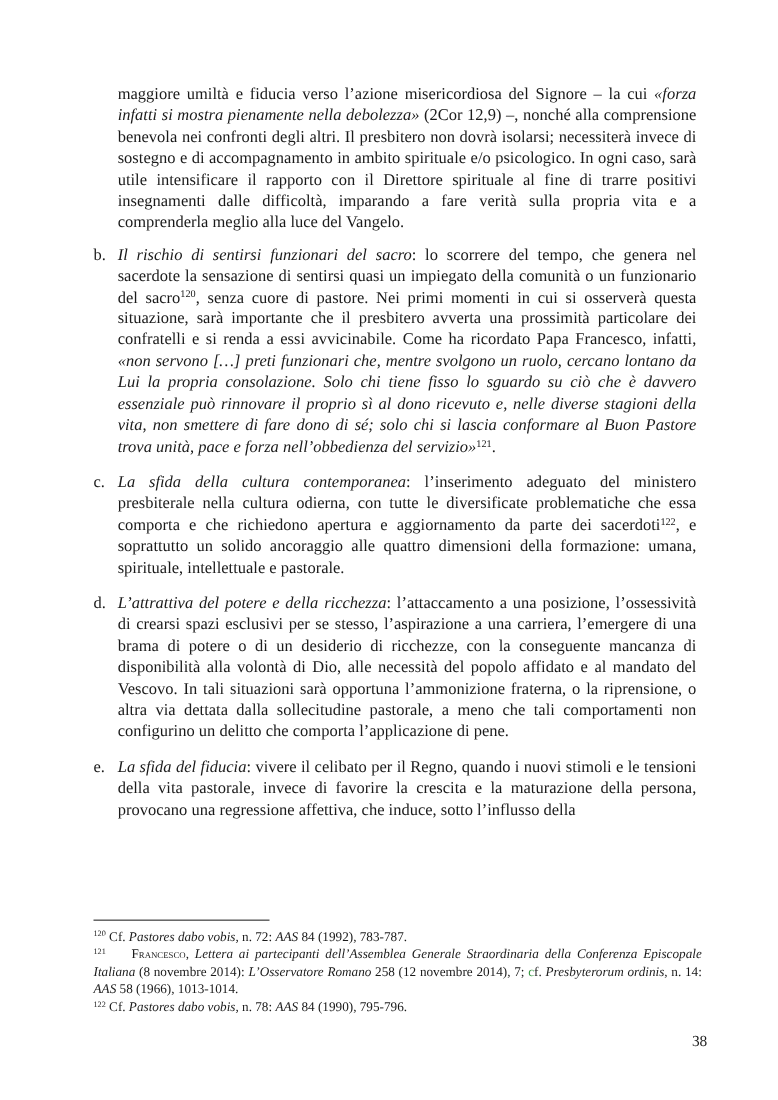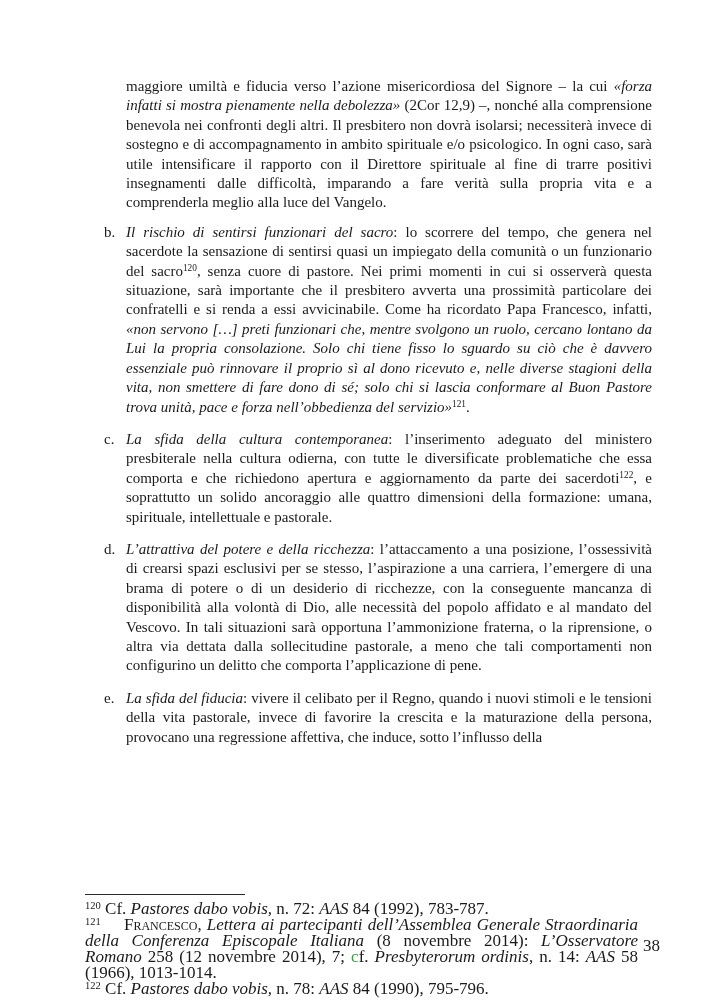--- a/index.html
+++ b/index.html
@@ -14,7 +14,7 @@
   }
   .textblock {
     position: absolute;
-    left: 101px;
+    left: 82px;
     top: 77px;
     width: 551px;
     font-size: 15px;

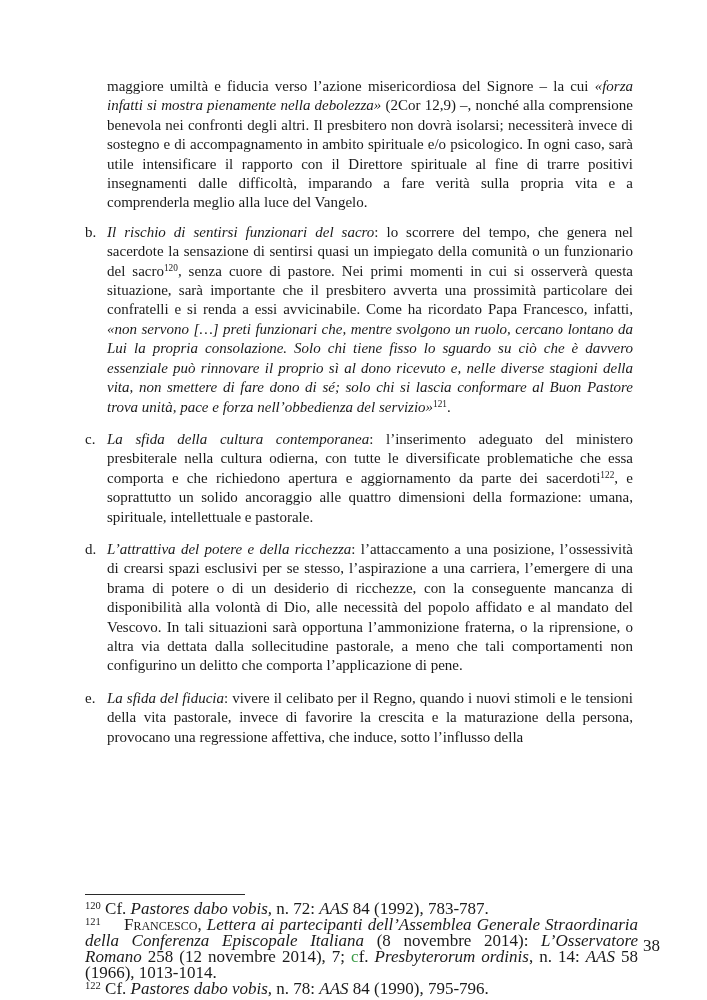--- a/index.html
+++ b/index.html
@@ -40,9 +40,9 @@
   .footnotes {
     position: absolute;
     left: 85px;
-    top: 894px;
+    top: 836px;
     width: 553px;
-    font-size: 17px;
+    font-size: 12px;
     line-height: 16px;
     text-align: justify;
   }

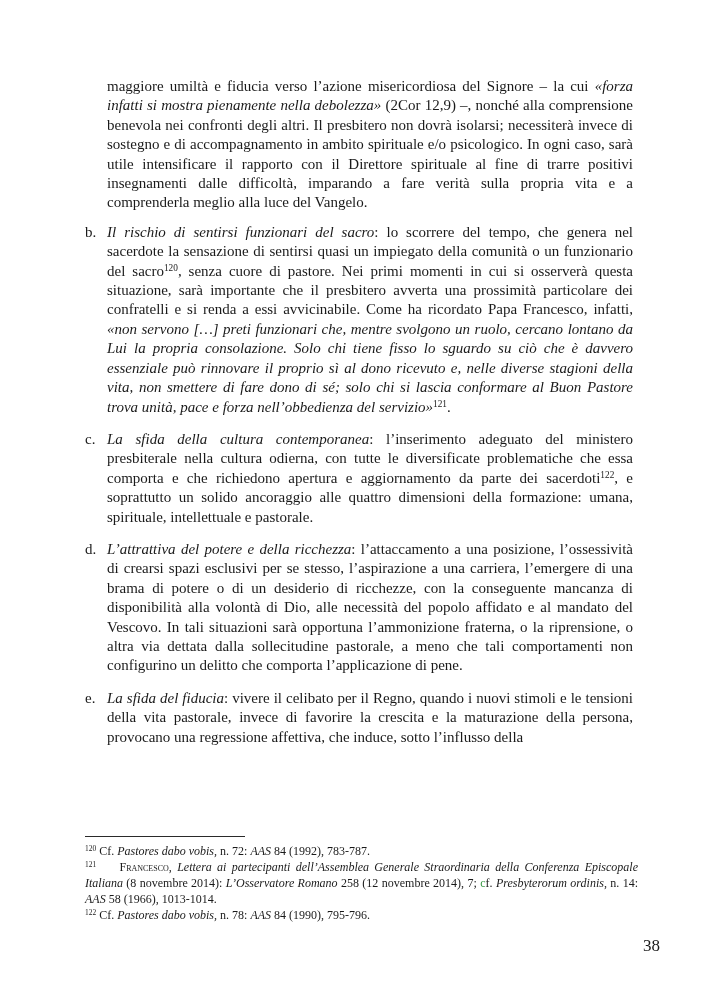--- a/index.html
+++ b/index.html
@@ -55,9 +55,9 @@
   .fn { margin: 0; }
   .page-number {
     position: absolute;
-    right: 47px;
+    right: 64px;
     bottom: 44px;
-    font-size: 17px;
+    font-size: 14px;
   }
   
   .i  { font-style: italic; }

